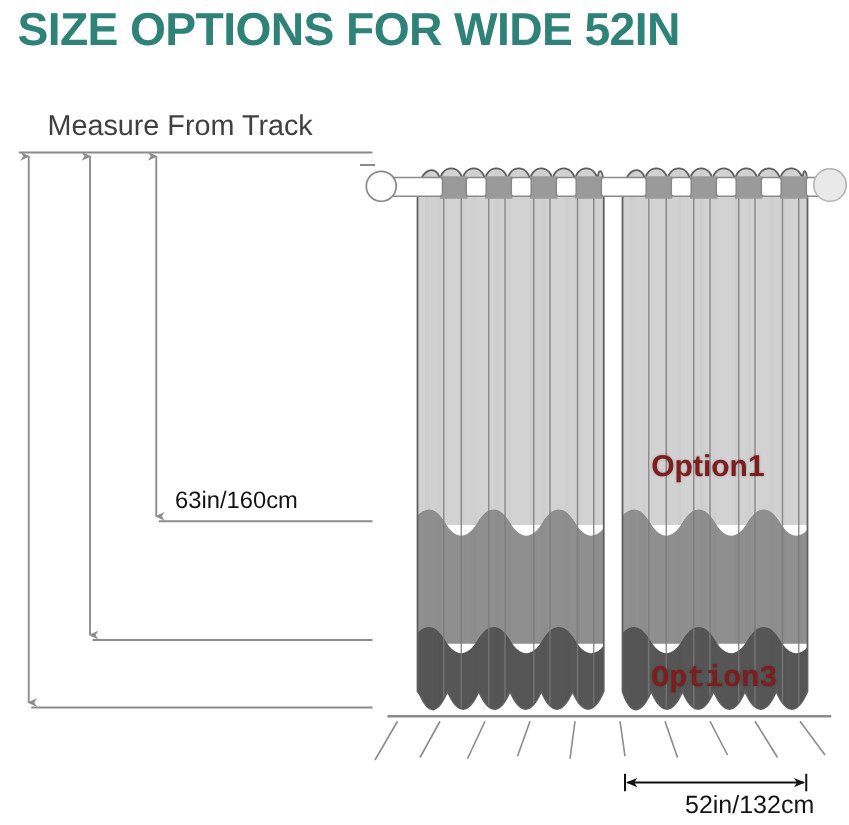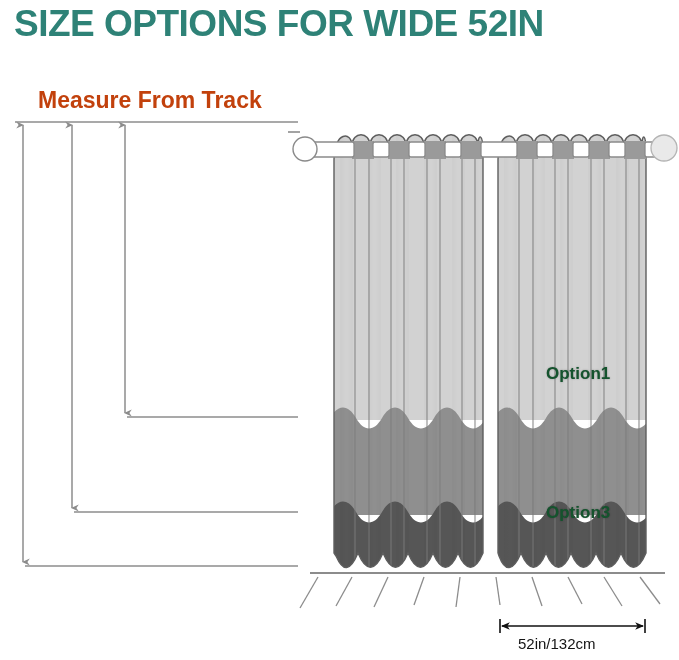--- a/index.html
+++ b/index.html
@@ -16,7 +16,7 @@
   }
   #subtitle{
     position:absolute;left:38px;top:86px;
-    font-size:23px;font-weight:700;color:#c2410c;white-space:nowrap;
+    font-size:23px;font-weight:400;color:#404040;white-space:nowrap;
     line-height:28px;
   }
   .dimlabel{

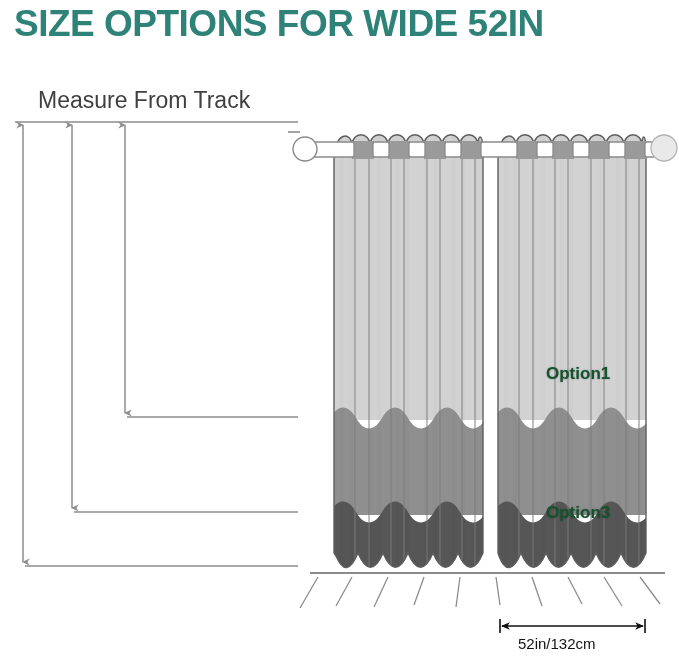--- a/index.html
+++ b/index.html
@@ -28,10 +28,9 @@
   #lbl96{left:8px;top:537px;}
   #lblwidth{left:518px;top:633px;font-size:15px;}
   .optlabel{
-    position:absolute;font-size:17px;font-weight:600;color:#14532d;
+    position:absolute;font-size:24px;font-weight:600;color:#7f1d1d;
     white-space:nowrap;line-height:26px;
     text-shadow:0 0 2px rgba(0,0,0,0.30);
-    padding-left:25px;
   }
   #opt1{left:521px;top:361px;}
   #opt2{left:521px;top:450px;}

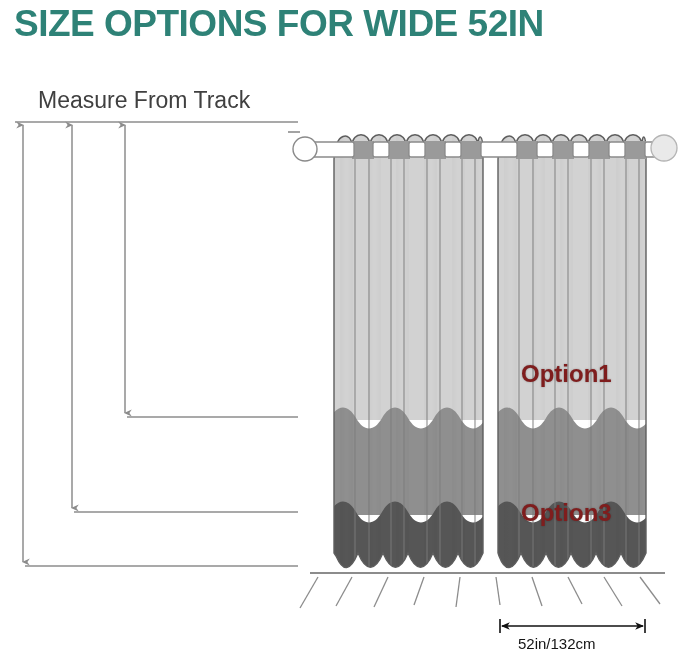--- a/index.html
+++ b/index.html
@@ -310,6 +310,7 @@
     </g>
   </svg>
 
+  <div class="dimlabel" id="lbl63">63in/160cm</div>
   <div class="dimlabel" id="lblwidth">52in/132cm</div>
 
   <div class="optlabel" id="opt1">Option1</div>

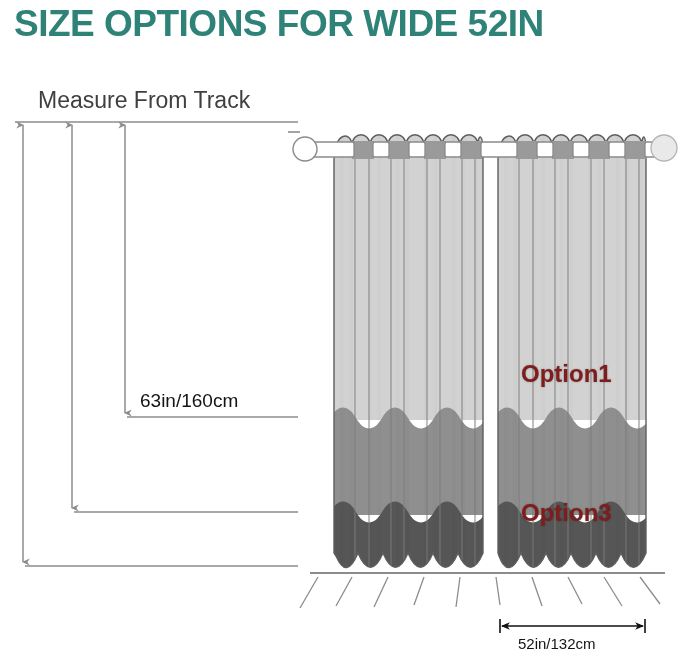--- a/index.html
+++ b/index.html
@@ -34,7 +34,7 @@
   }
   #opt1{left:521px;top:361px;}
   #opt2{left:521px;top:450px;}
-  #opt3{left:521px;top:500px;}
+  #opt3{left:521px;top:531px;font-family:Liberation Mono, monospace;}
   svg{position:absolute;left:0;top:0;}
 </style>
 </head>

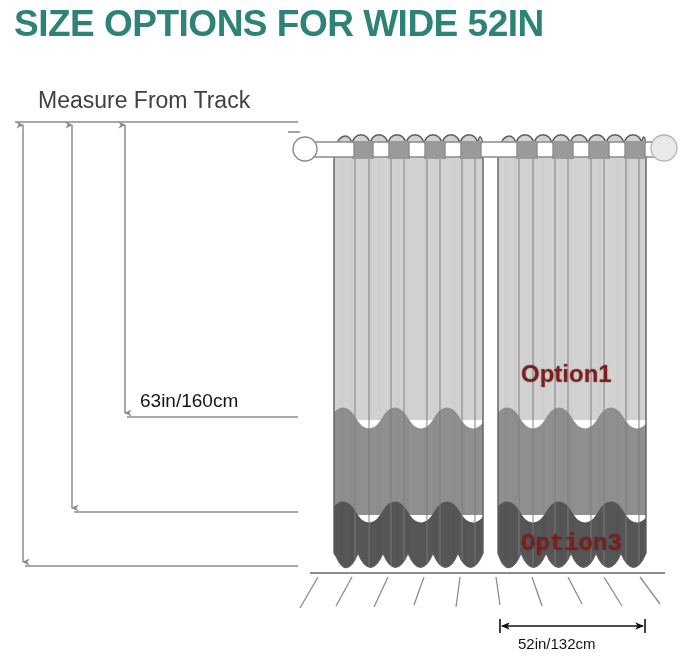--- a/index.html
+++ b/index.html
@@ -26,7 +26,7 @@
   #lbl63{left:140px;top:390px;}
   #lbl84{left:92px;top:485px;}
   #lbl96{left:8px;top:537px;}
-  #lblwidth{left:518px;top:633px;font-size:15px;}
+  #lblwidth{left:548px;top:633px;font-size:20px;}
   .optlabel{
     position:absolute;font-size:24px;font-weight:600;color:#7f1d1d;
     white-space:nowrap;line-height:26px;

